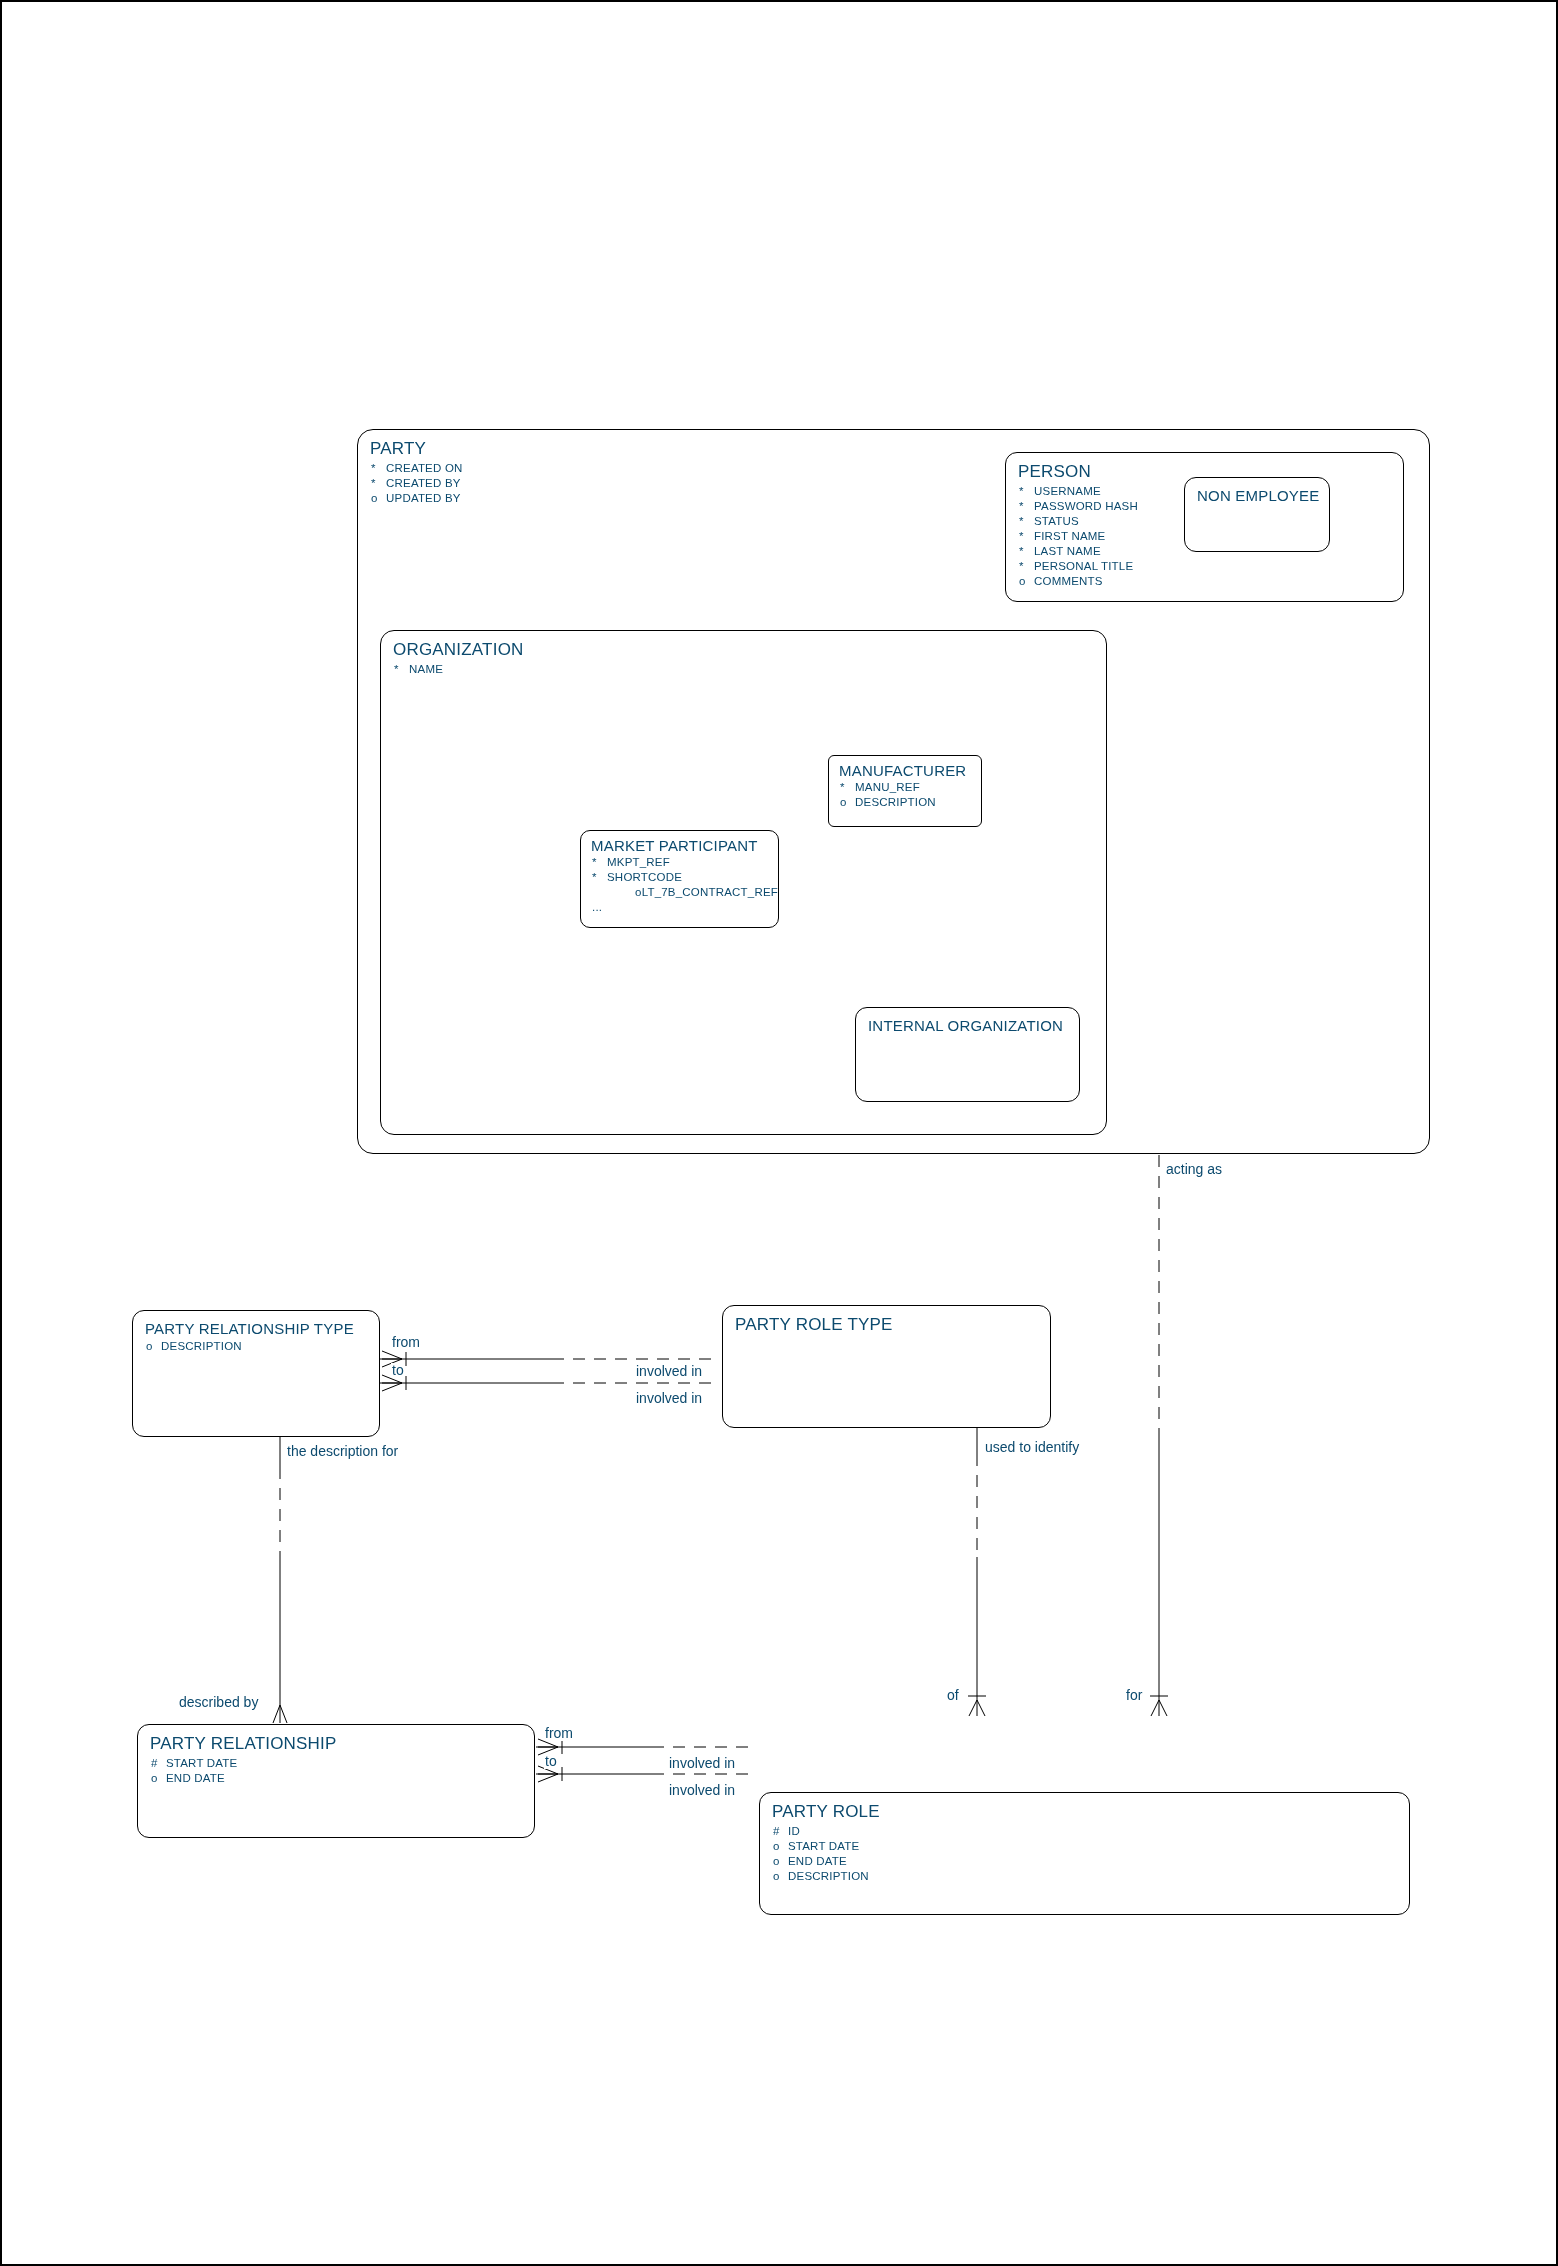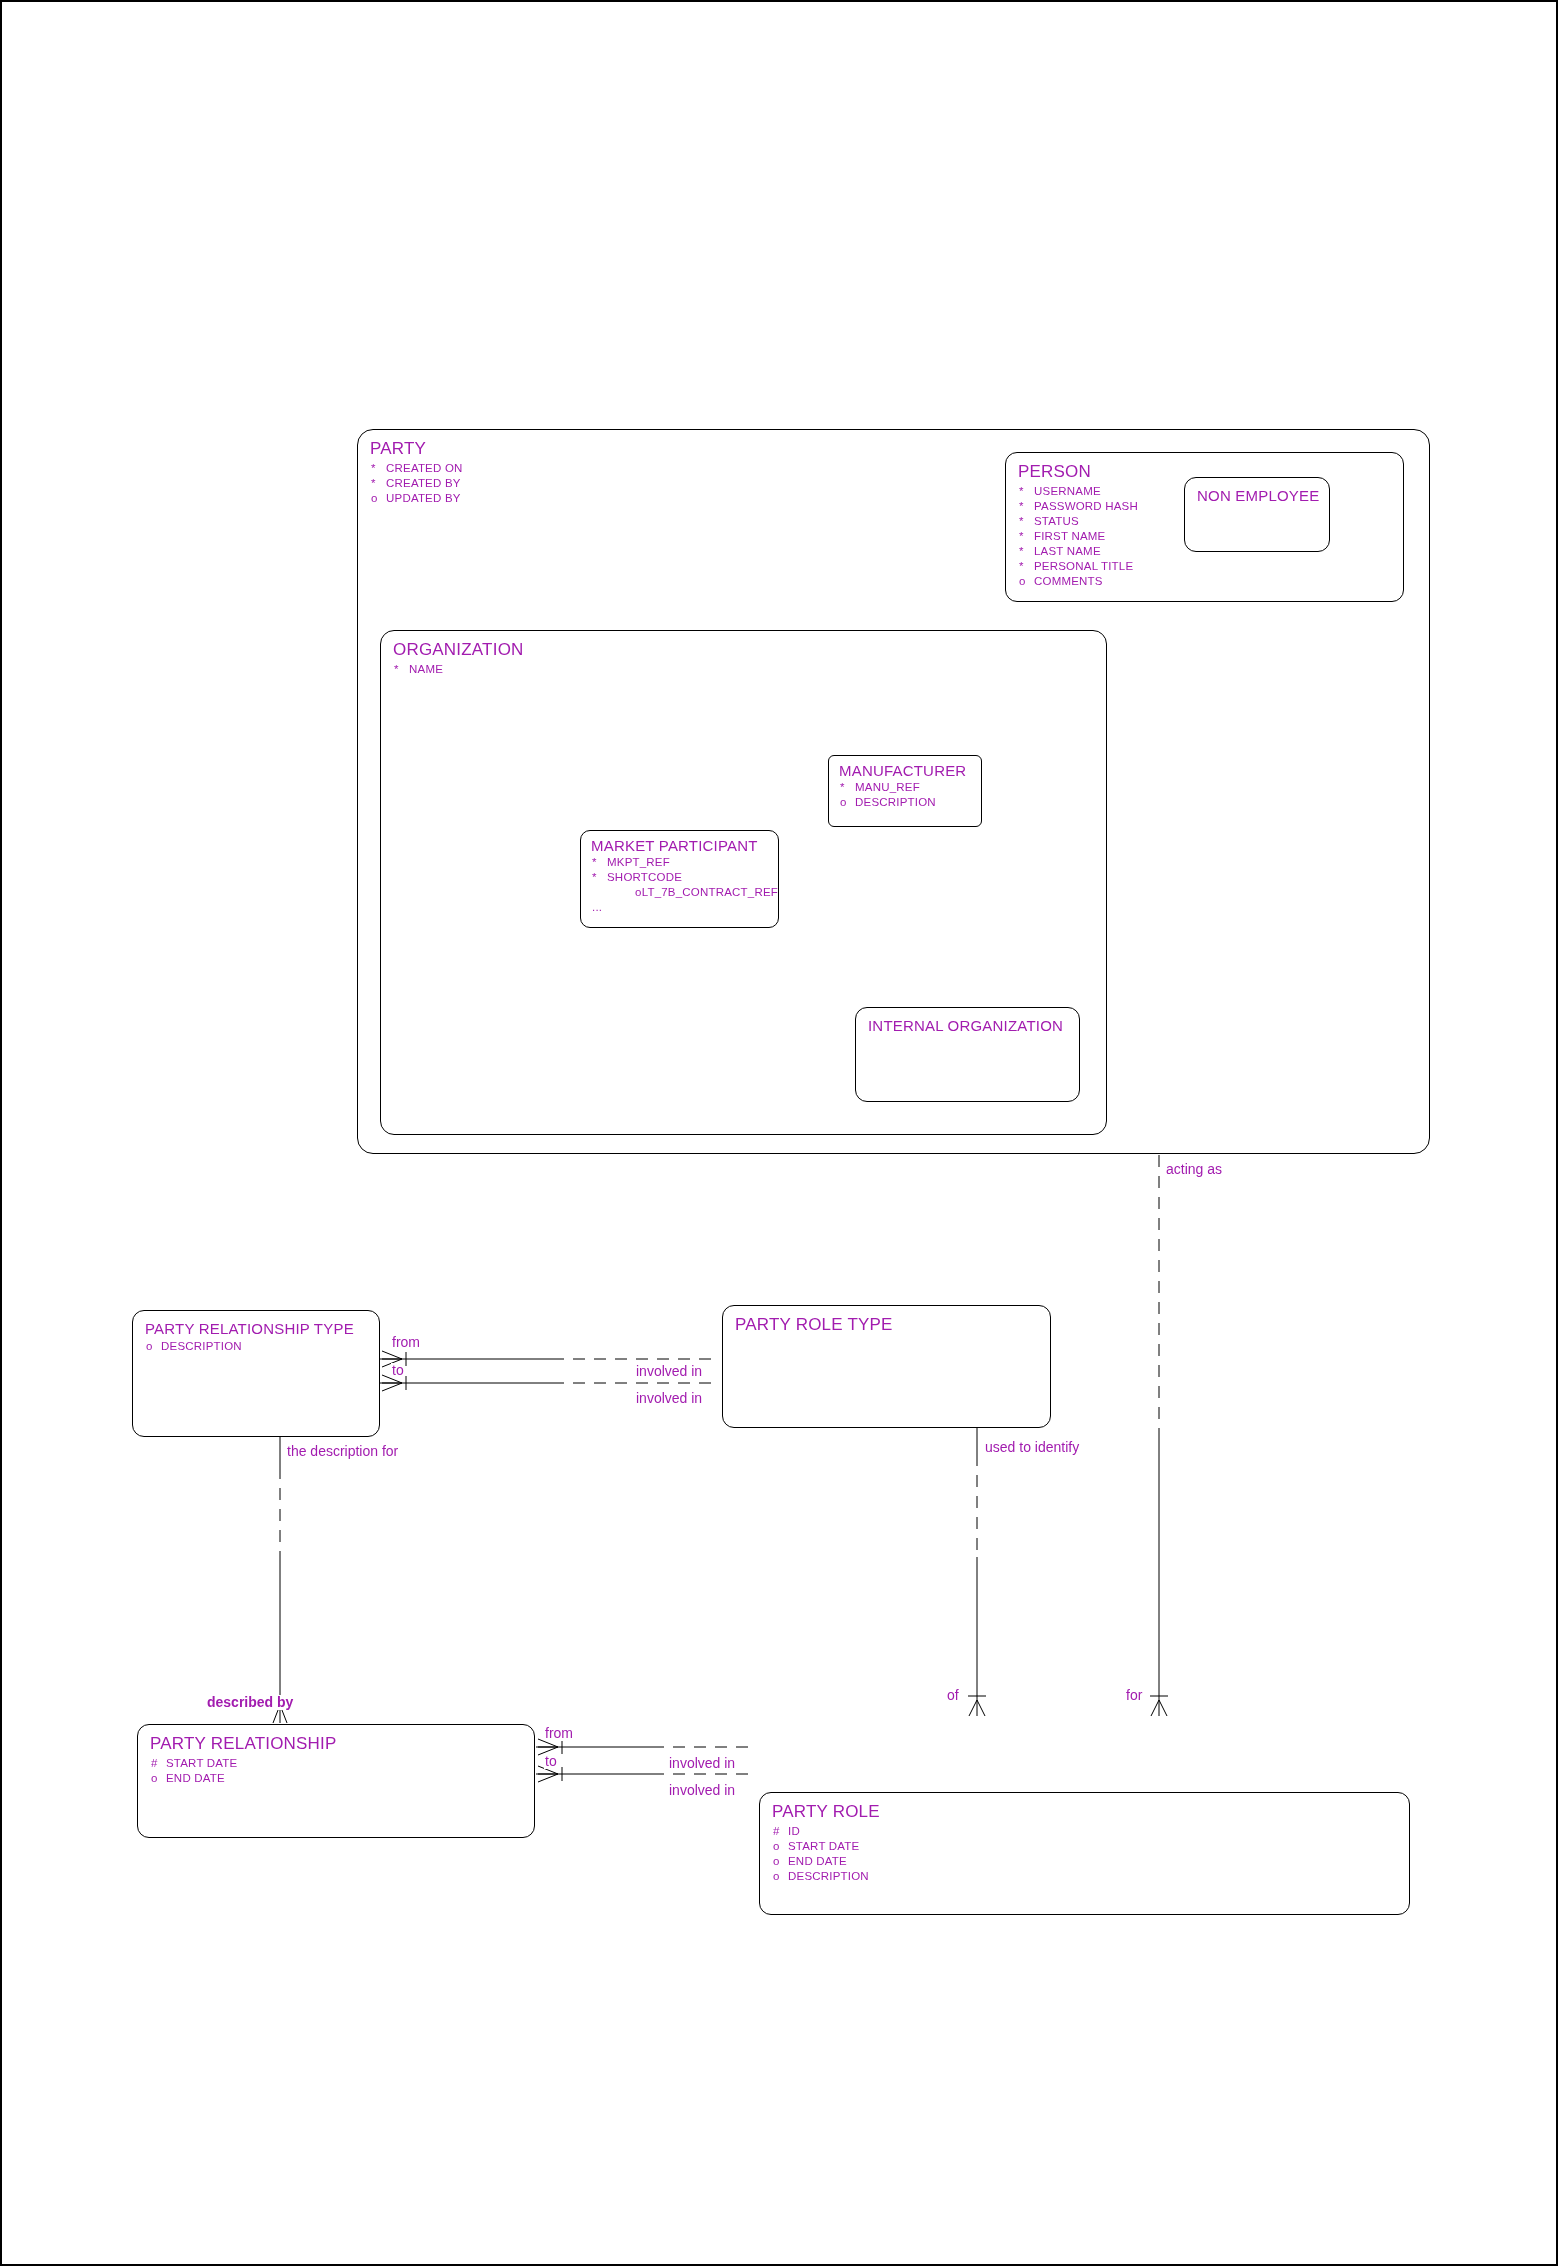--- a/index.html
+++ b/index.html
@@ -9,7 +9,7 @@
     border:2px solid #000;
     background:#fff;
     font-family:"Liberation Sans", sans-serif;
-    color:#a21caf;
+    color:#0c4a6e;
     overflow:hidden;
   }
   svg.connectors{position:absolute;left:0;top:0;width:1554px;height:2262px;}

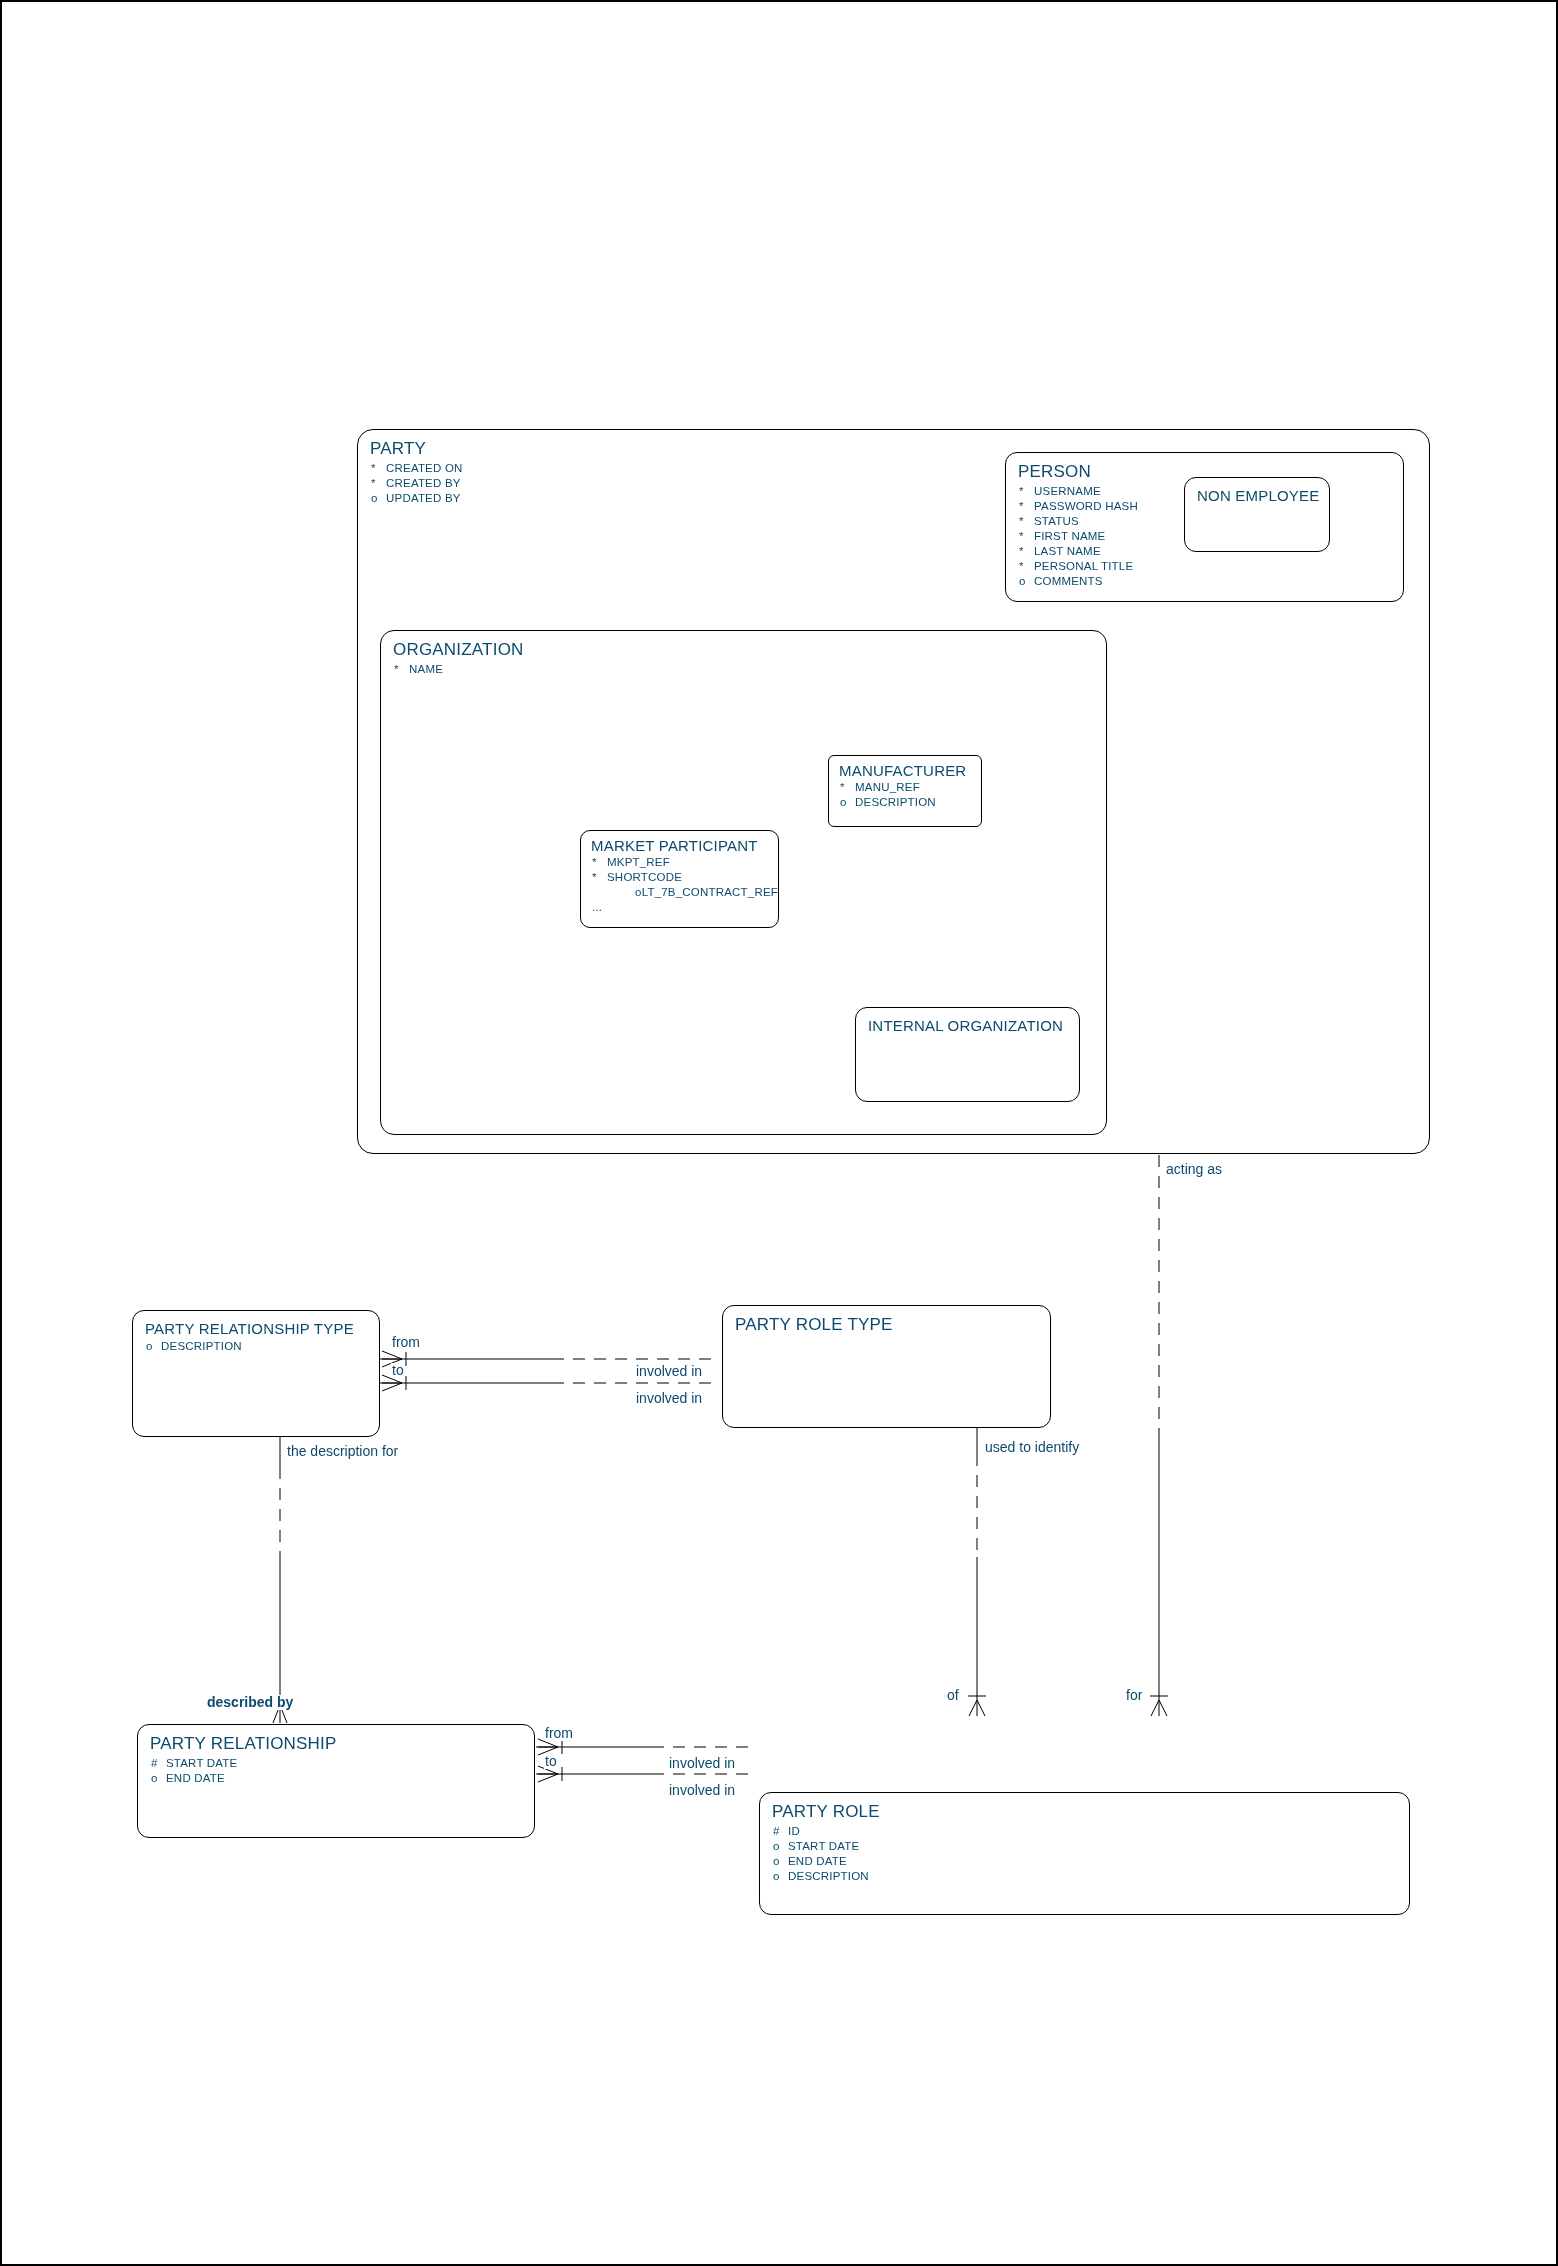--- a/index.html
+++ b/index.html
@@ -182,7 +182,7 @@
   <div class="rlabel" style="left:666px;top:1781px;">involved in</div>
 
   <div class="rlabel" style="left:284px;top:1442px;">the description for</div>
-  <div class="rlabel" style="left:204px;top:1693px;font-weight:bold;">described by</div>
+  <div class="rlabel" style="left:176px;top:1693px;">described by</div>
 
   <div class="rlabel" style="left:982px;top:1438px;">used to identify</div>
   <div class="rlabel" style="left:944px;top:1686px;">of</div>

